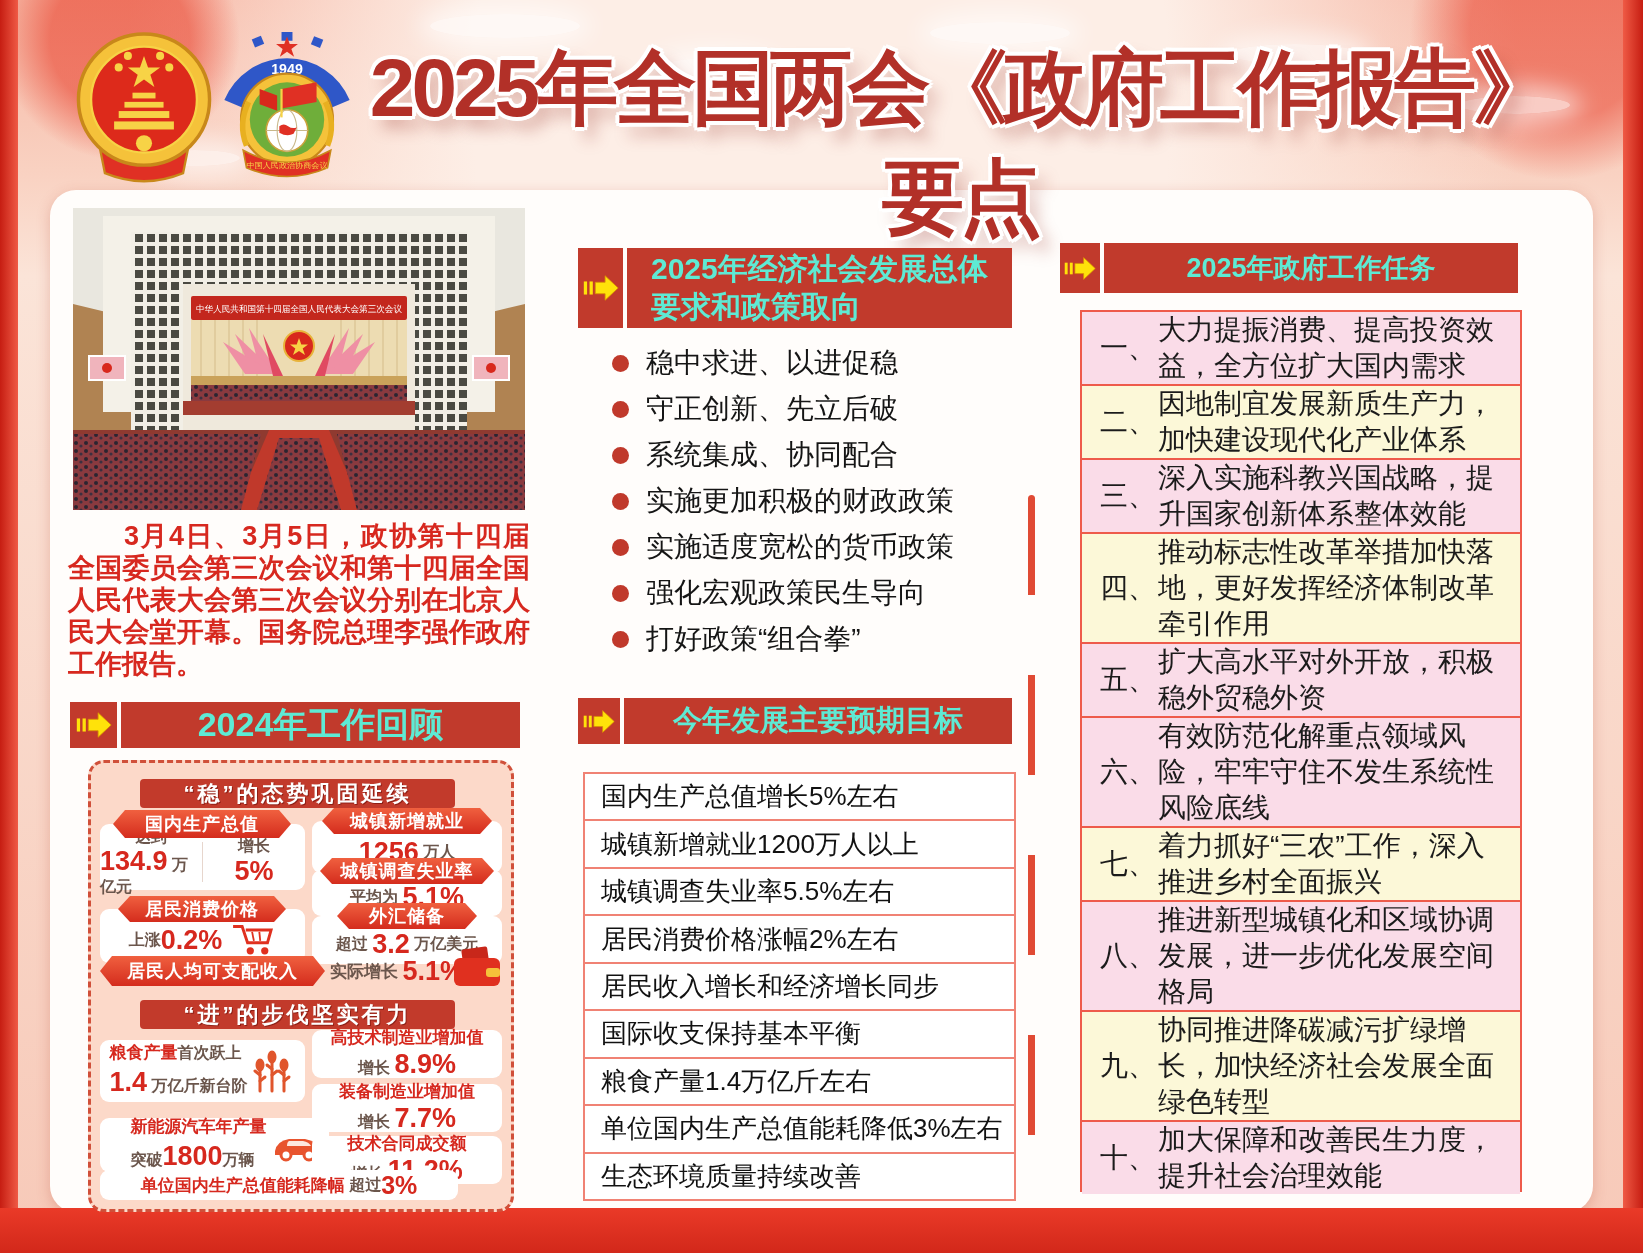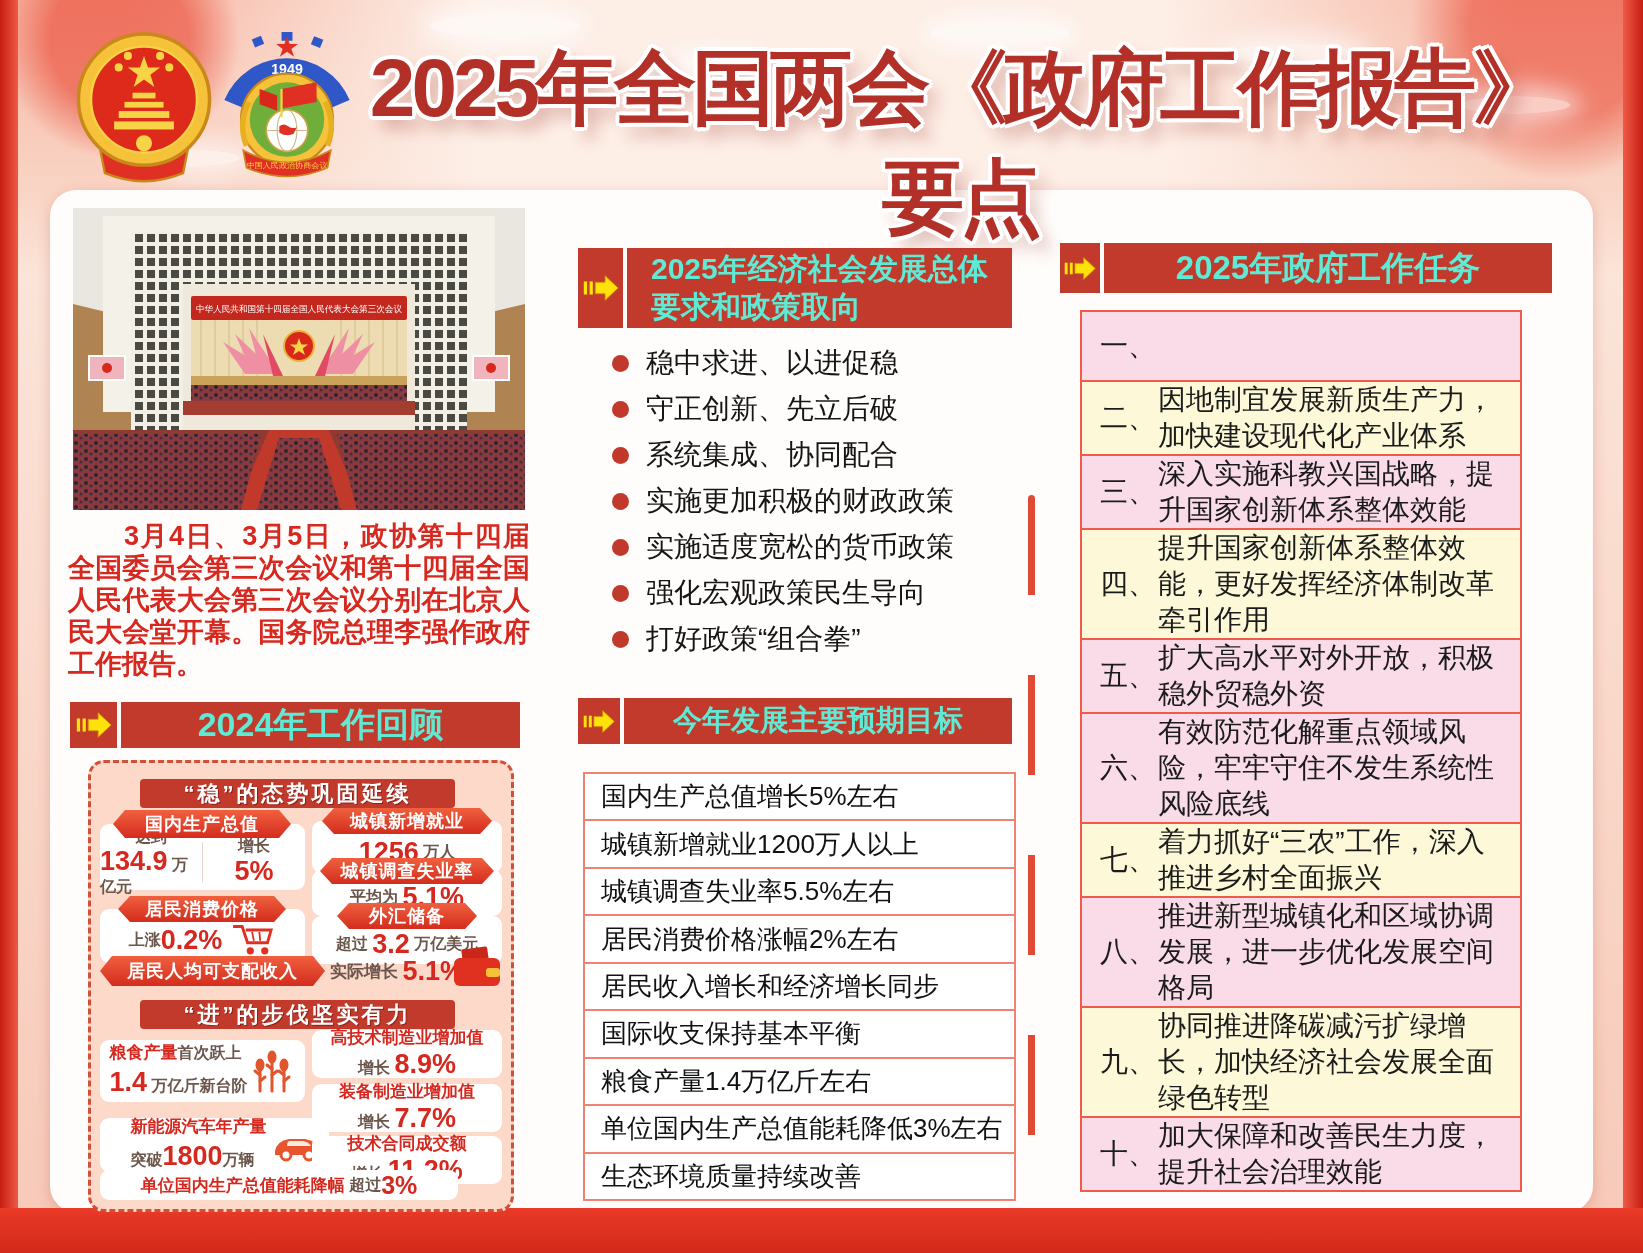--- a/index.html
+++ b/index.html
@@ -373,7 +373,7 @@
       <polygon points="15,11 27,11 27,3 43,18 27,33 27,25 15,25" fill="#ffe20a" stroke="#d89000" stroke-width="1"></polygon>
     </svg>
   </div>
-  <div class="hdr-bar center" style="left:1104px;top:243px;width:448px;height:50px;font-size:33px;">2025年政府工作任务</div>
+  <div class="hdr-bar center" style="left:1104px;top:243px;width:414px;height:50px;font-size:27px;">2025年政府工作任务</div>
 
   <div class="abs tasks">
     <div class="task pink">

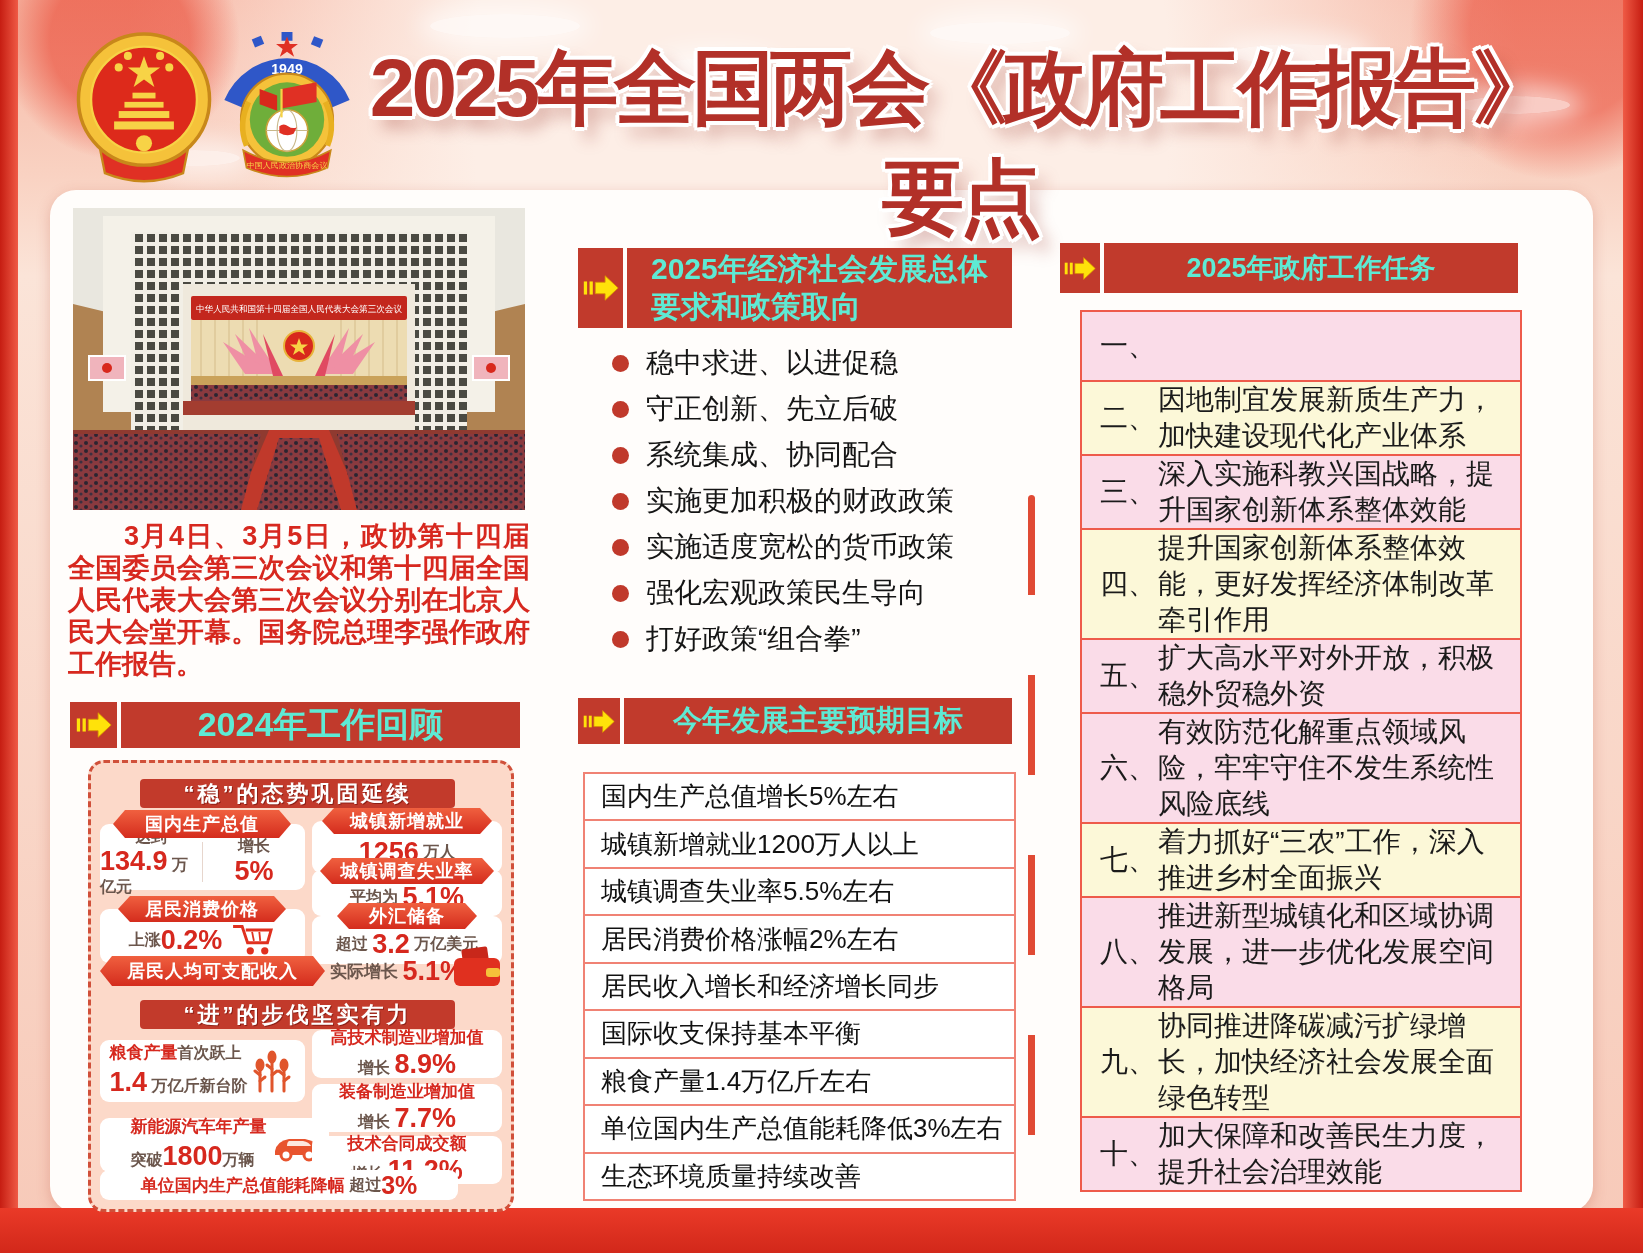--- a/index.html
+++ b/index.html
@@ -378,6 +378,7 @@
   <div class="abs tasks">
     <div class="task pink">
         <span class="num">一、</span>
+        <span class="txt">大力提振消费、提高投资效益，全方位扩大国内需求</span>
       </div>
     <div class="task yellow">
         <span class="num">二、</span>

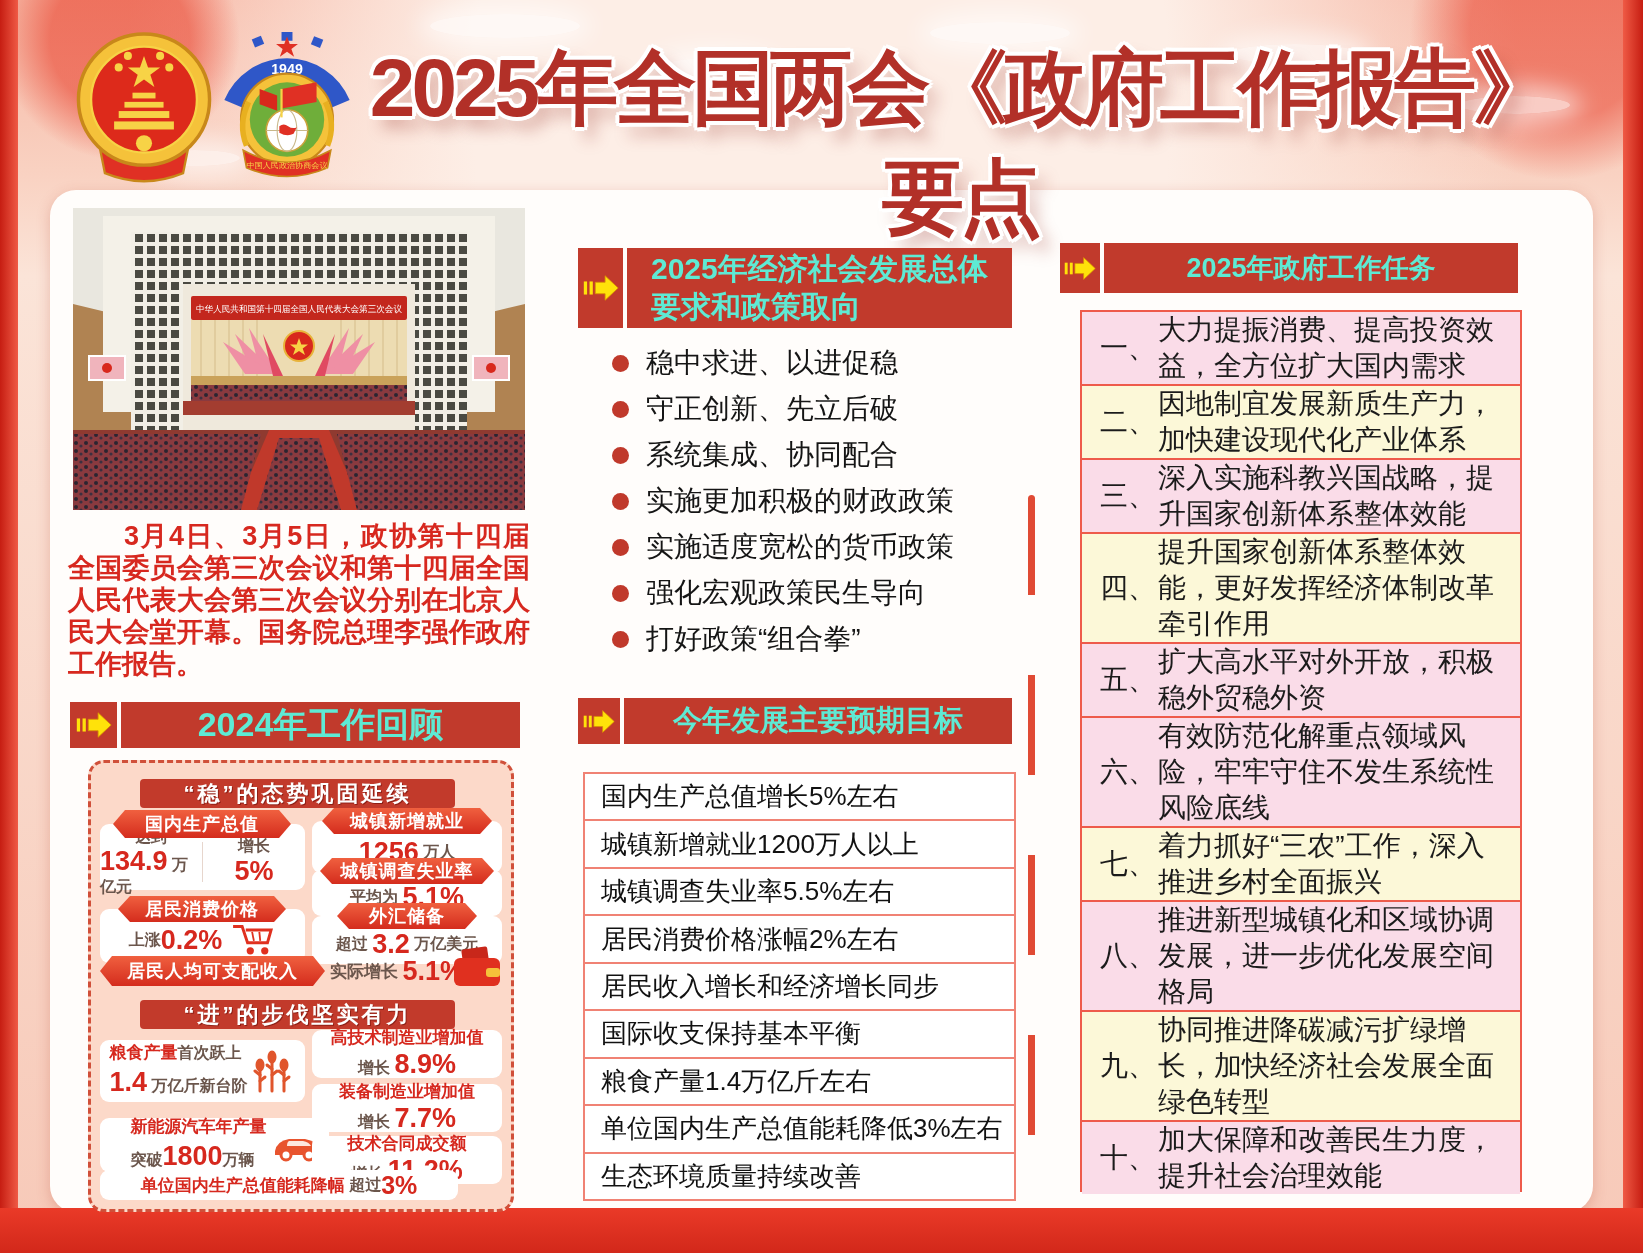--- a/index.html
+++ b/index.html
@@ -390,7 +390,7 @@
       </div>
     <div class="task yellow">
         <span class="num">四、</span>
-        <span class="txt">提升国家创新体系整体效能，更好发挥经济体制改革牵引作用</span>
+        <span class="txt">推动标志性改革举措加快落地，更好发挥经济体制改革牵引作用</span>
       </div>
     <div class="task pink">
         <span class="num">五、</span>

